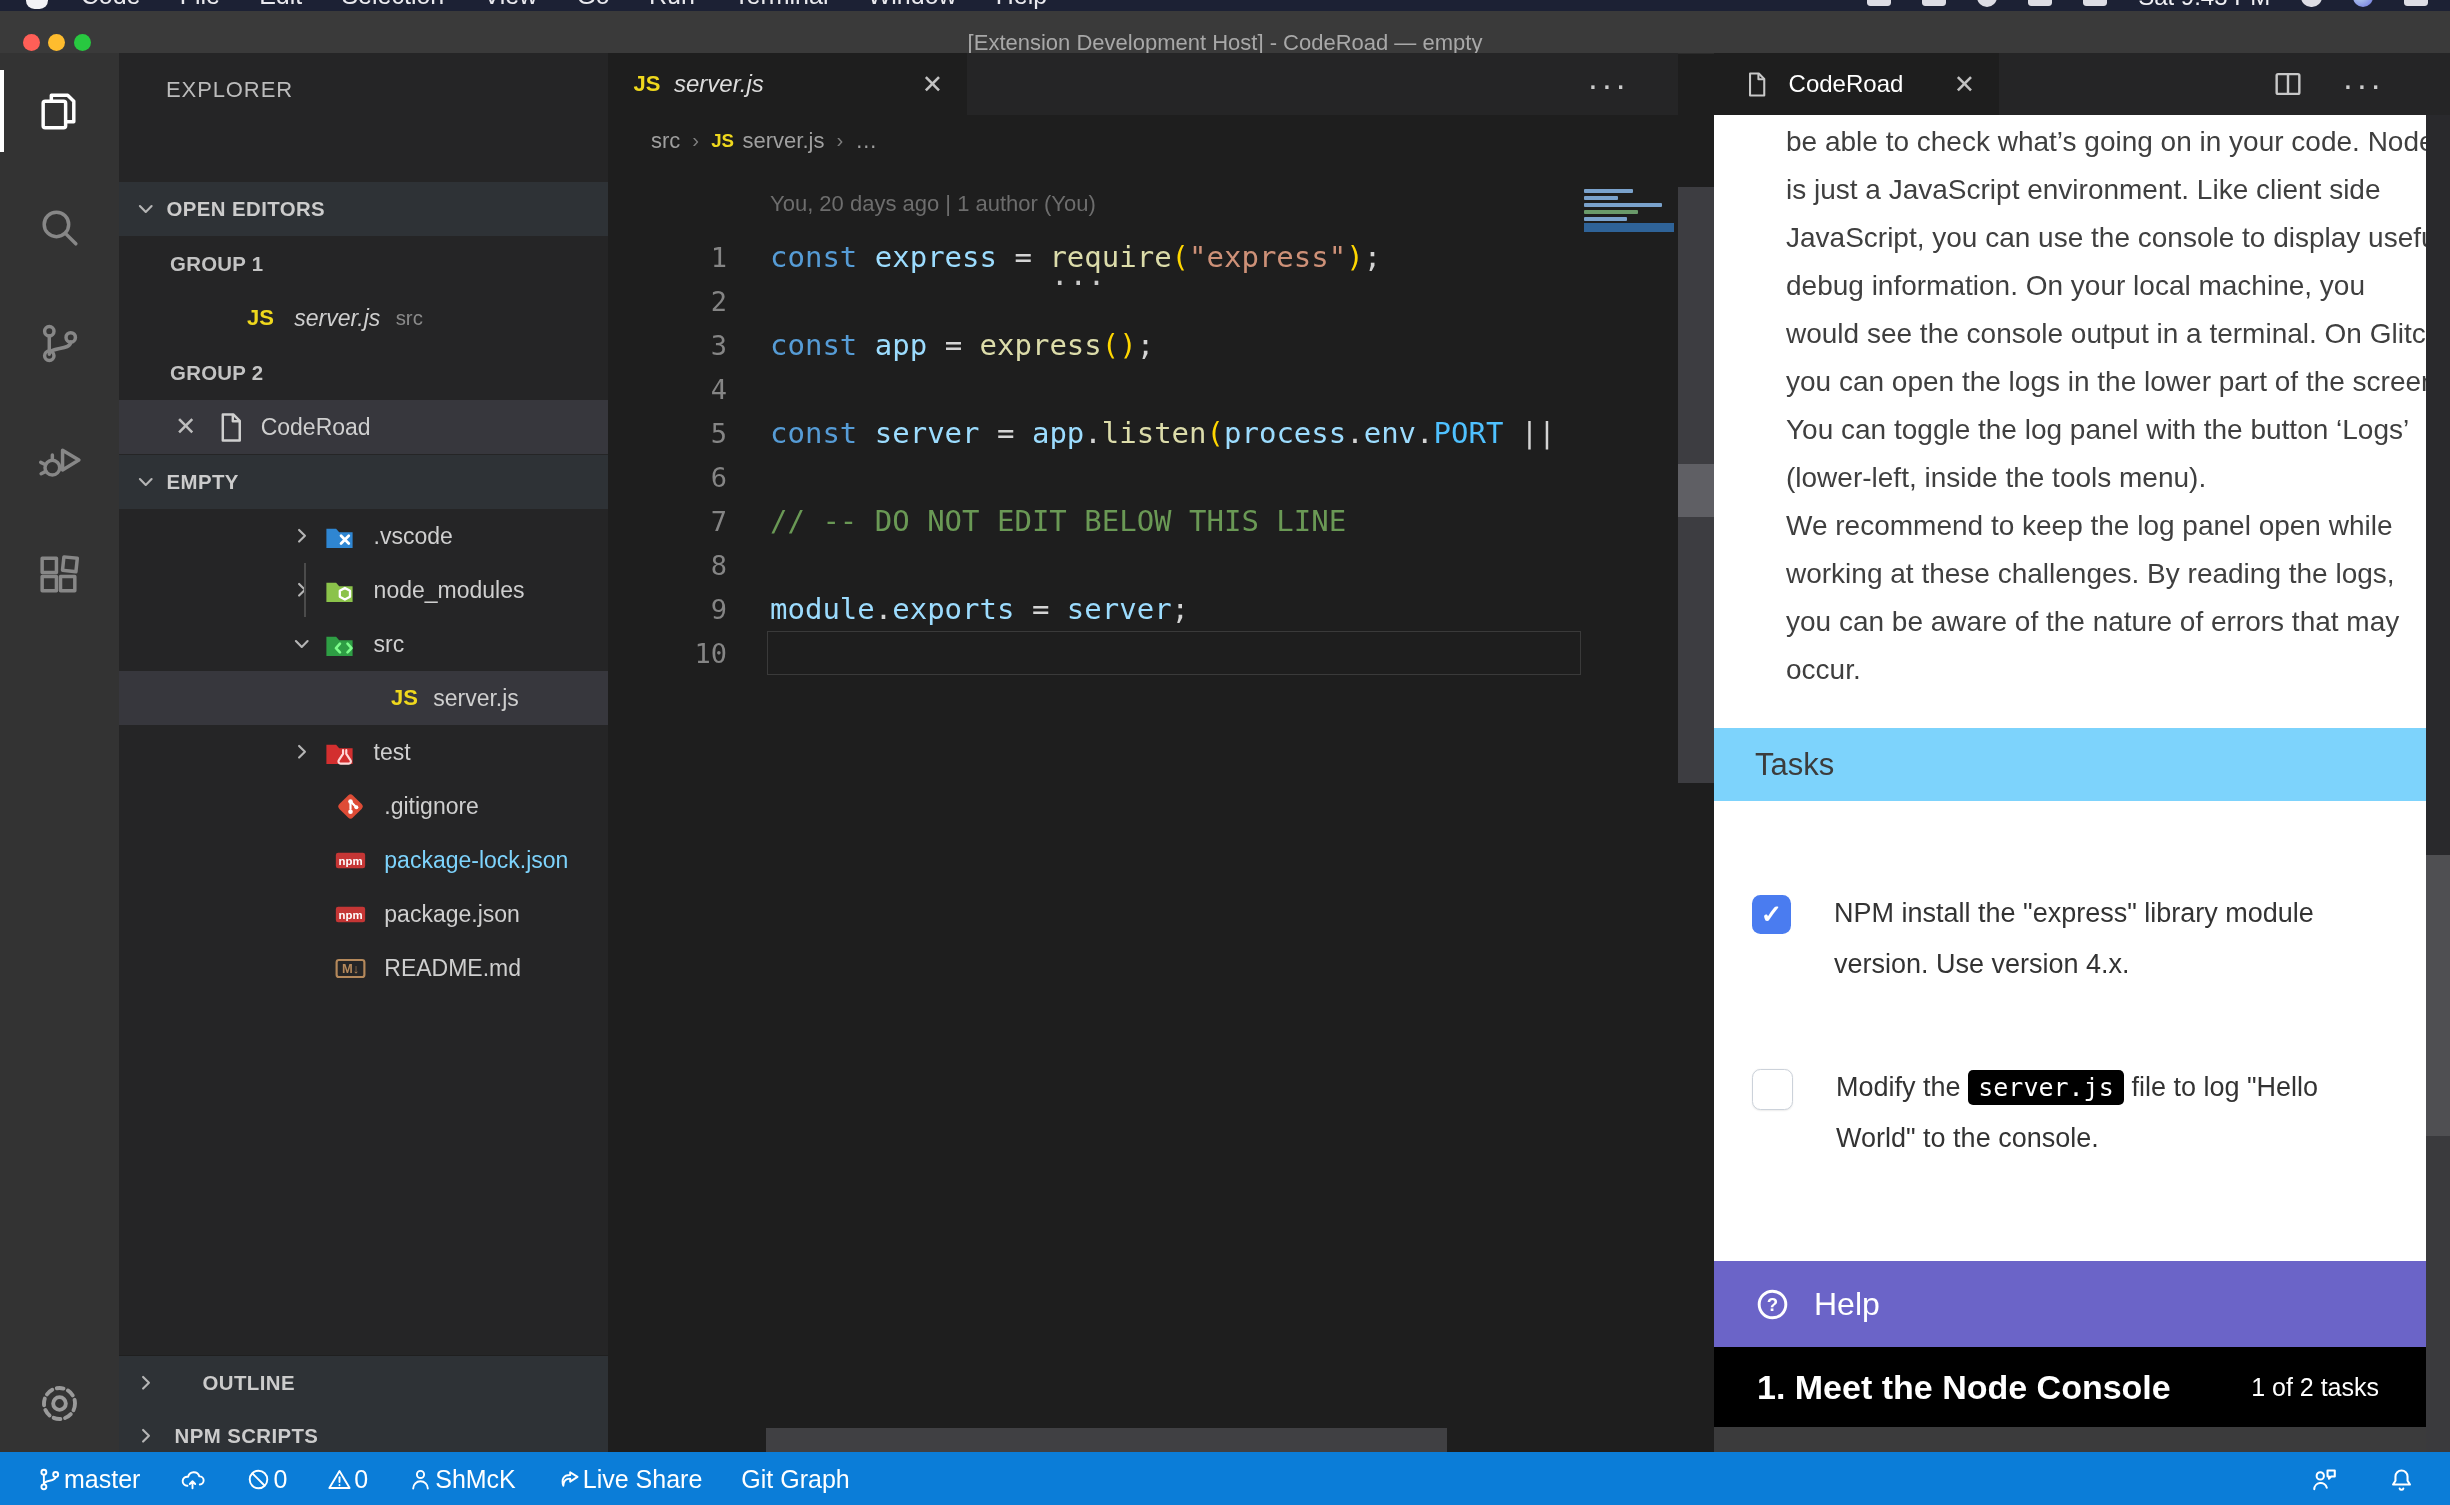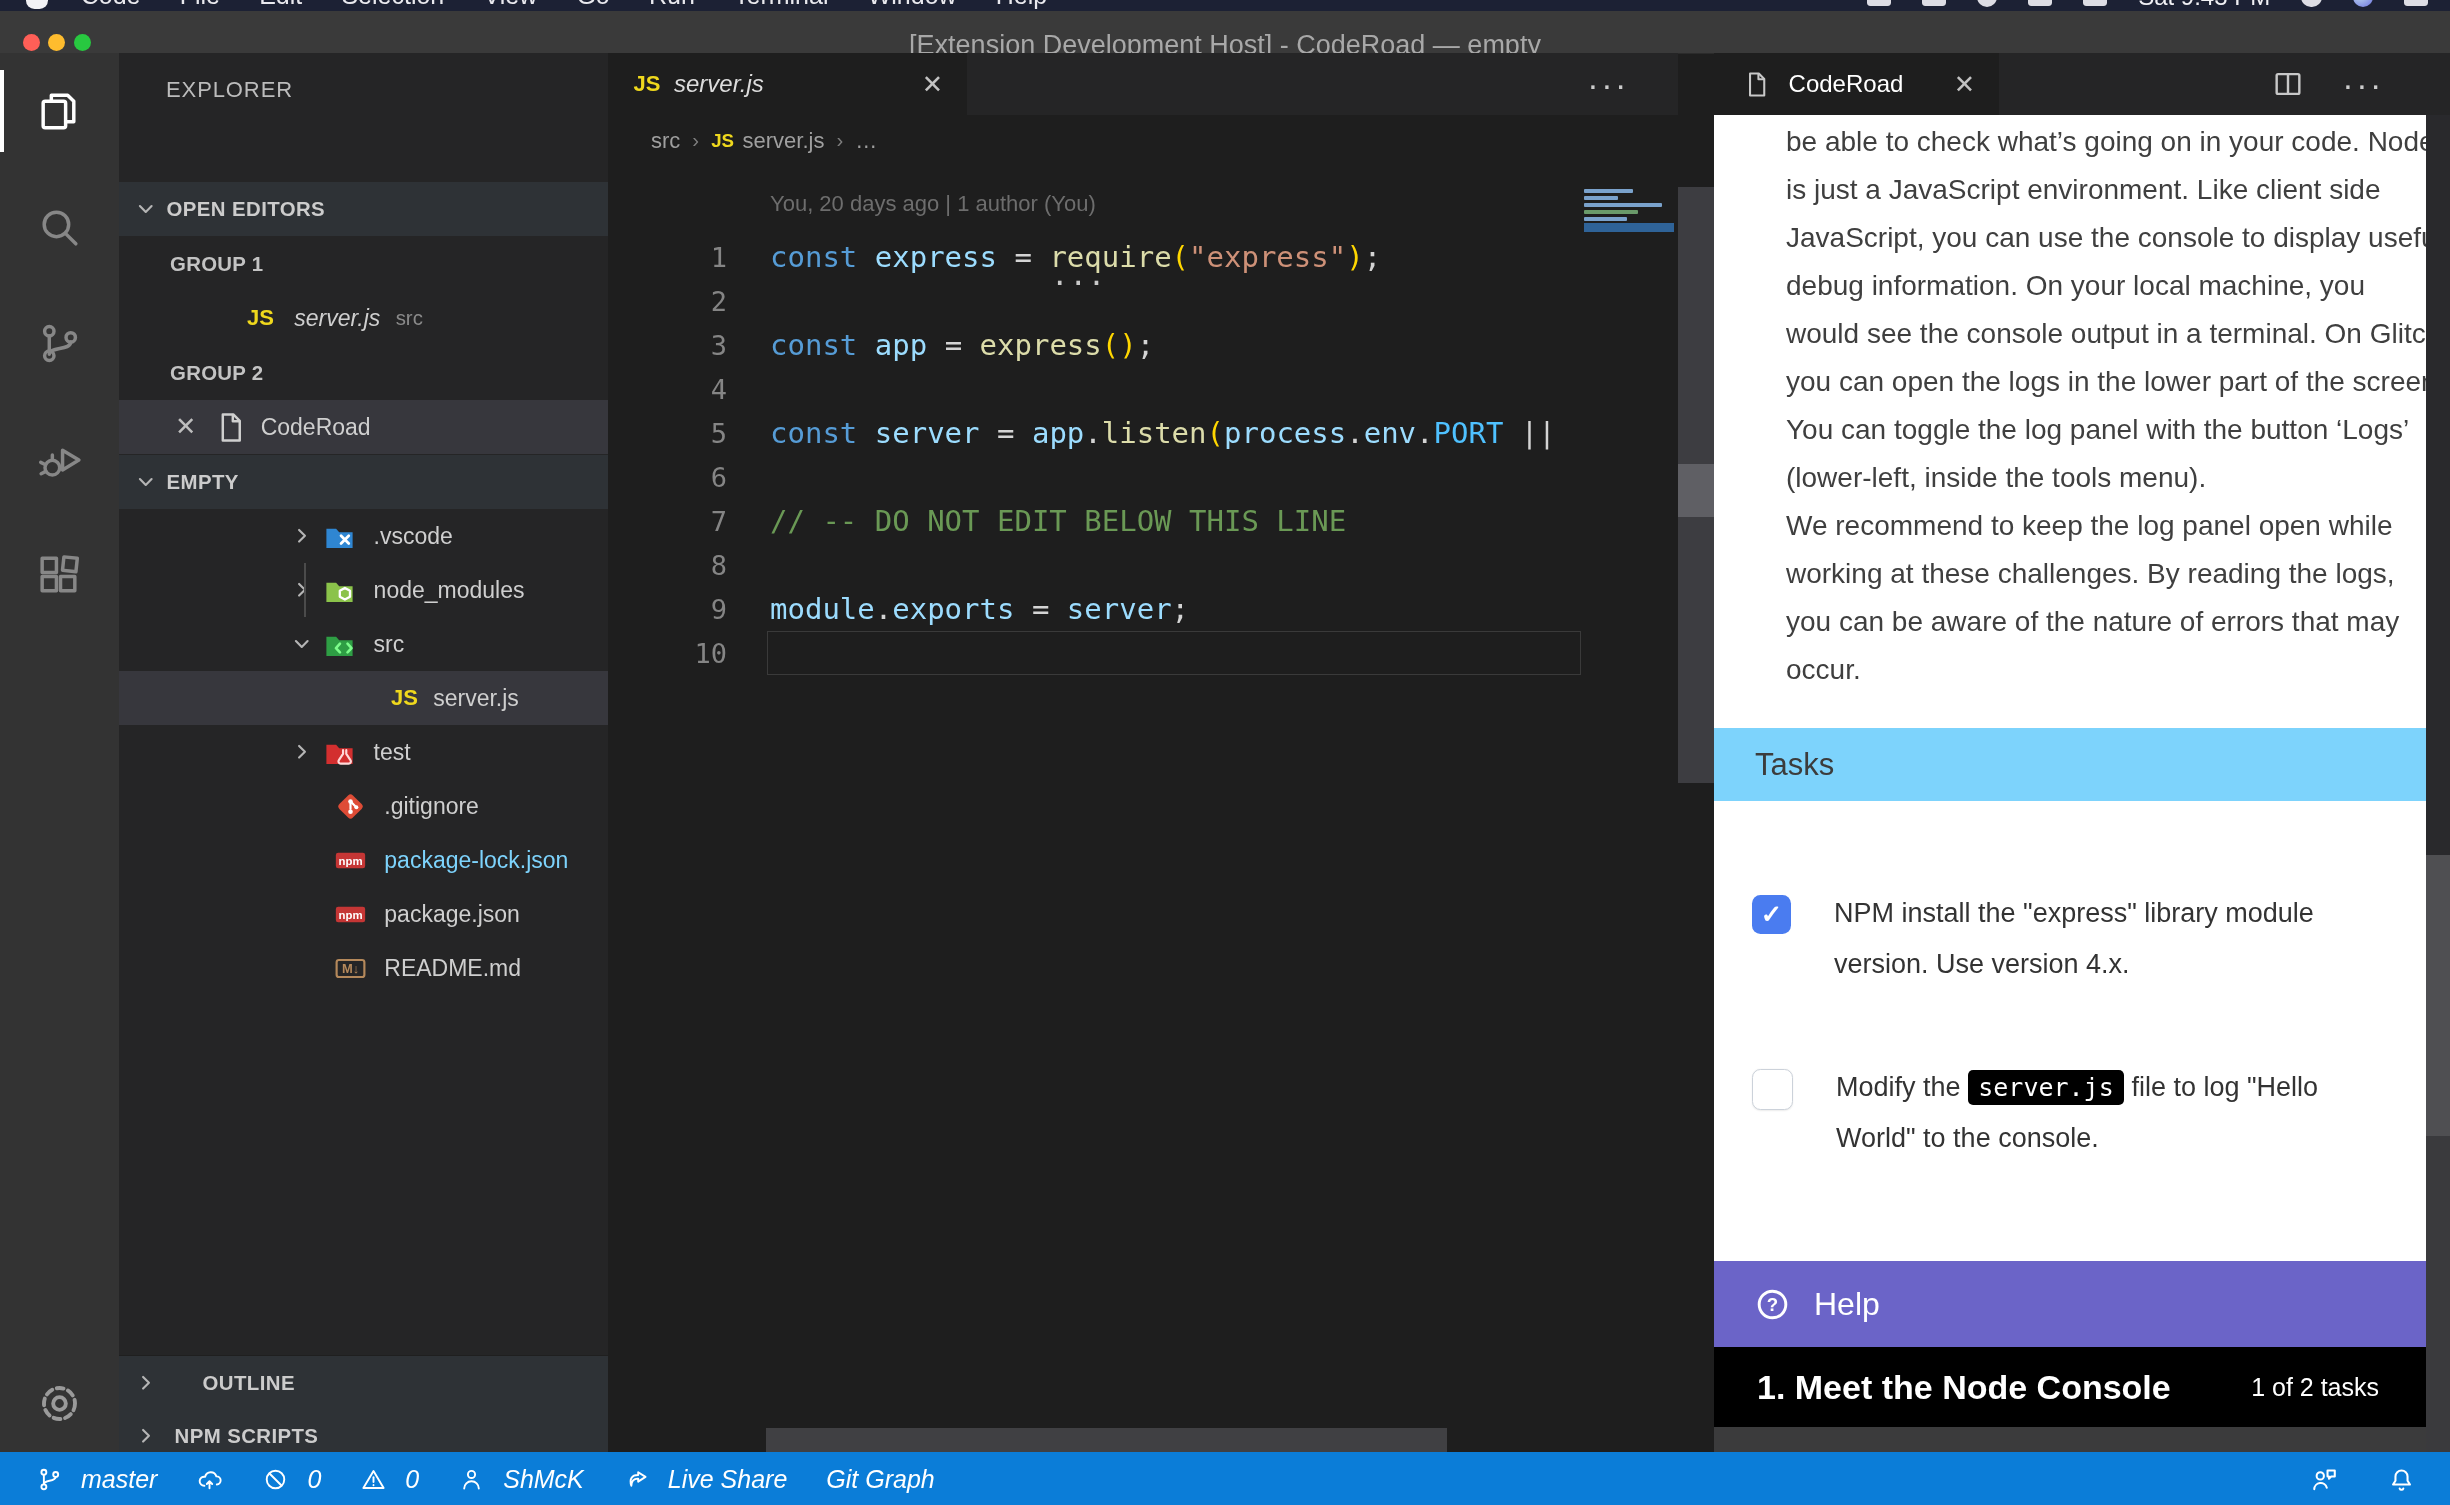--- a/index.html
+++ b/index.html
@@ -23,7 +23,7 @@
   
   #titlebar{left:0;top:11px;width:2450px;height:42px;background:#3a3a3a;border-bottom:0.9px solid #2b2b2b;}
   .tl{position:absolute;top:23px;width:17px;height:17px;border-radius:50%;}
-  #wintitle{position:absolute;left:0;right:0;top:18.7px;text-align:center;color:#a8a8a8;font-size:27px;}
+  #wintitle{position:absolute;left:0;right:0;top:18.7px;text-align:center;color:#a8a8a8;font-size:22px;}
 
   
   #activitybar{left:0;top:53px;width:119px;height:1399px;background:#333333;}

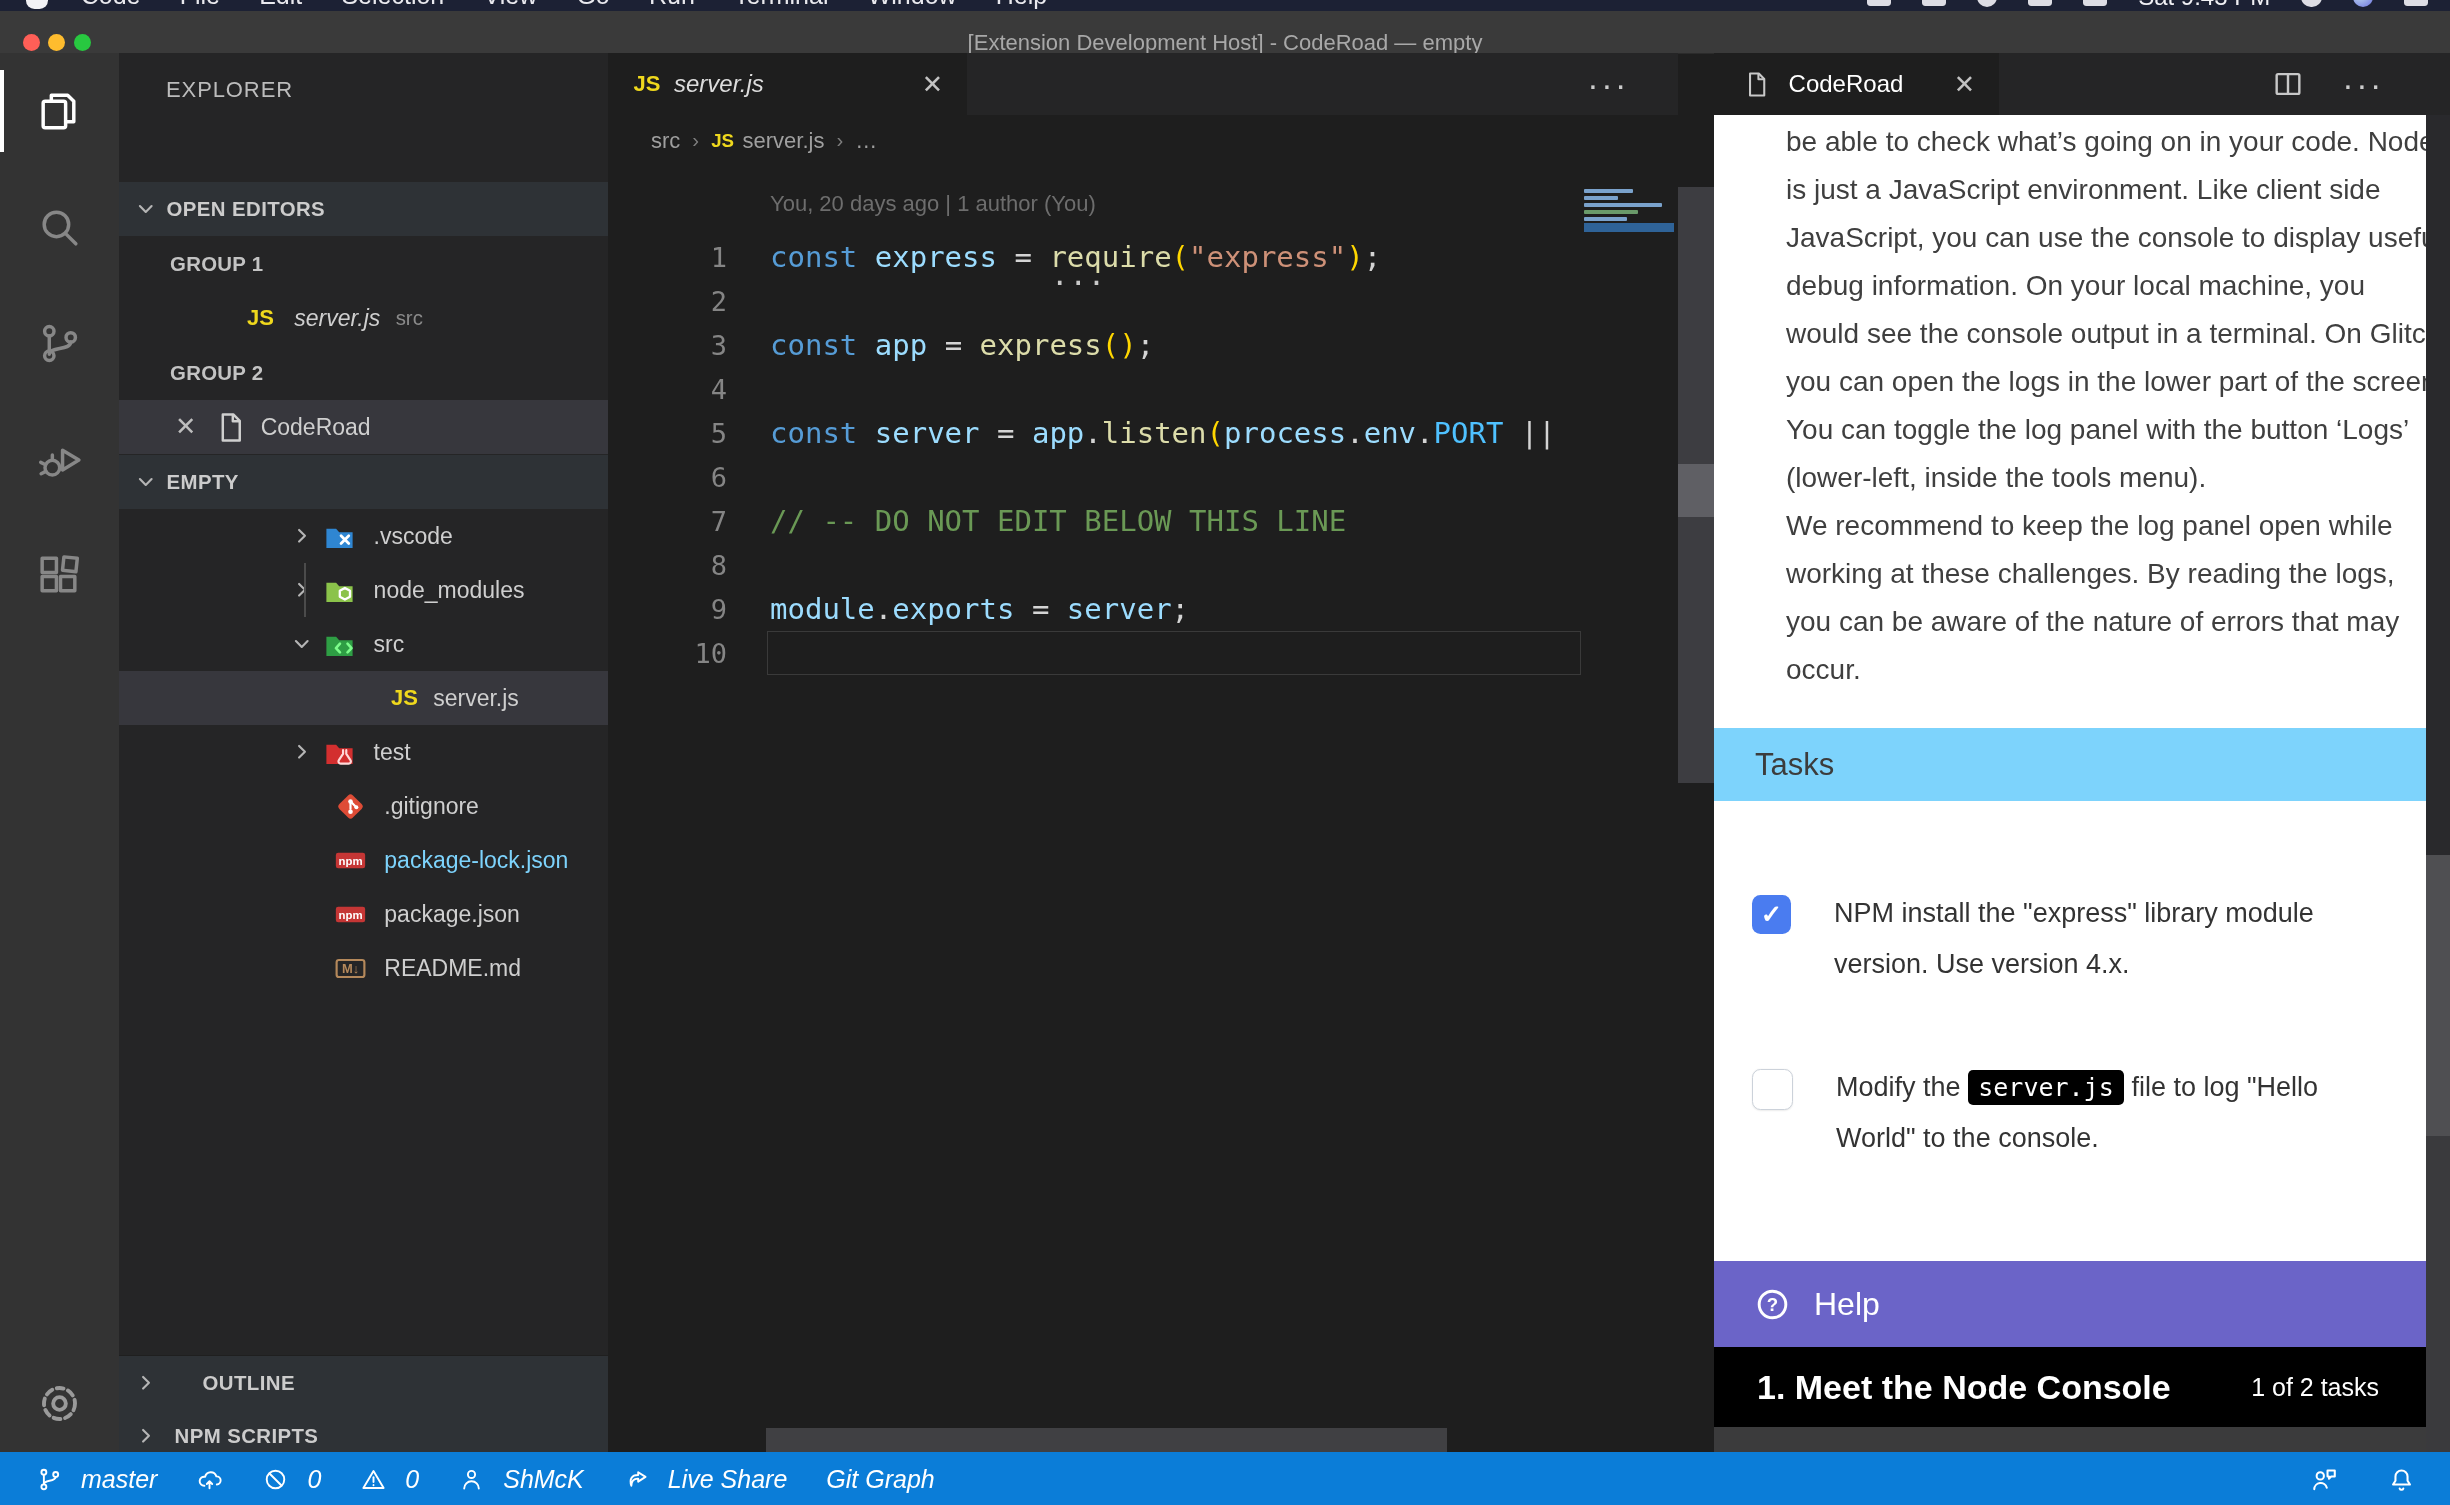--- a/index.html
+++ b/index.html
@@ -119,7 +119,7 @@
   #statusbar{left:0;top:1452px;width:2450px;height:54px;background:#0b7dd8;display:flex;
              align-items:center;color:#fff;font-size:25px;}
   #sbleft{display:flex;align-items:center;gap:39px;margin-left:36px;}
-  .sbitem{display:flex;align-items:center;gap:18px;font-style:italic;}
+  .sbitem{display:flex;align-items:center;gap:1px;}
   .sbitem svg{width:27px;height:27px;}
   #sbright{margin-left:auto;margin-right:34px;display:flex;align-items:center;gap:48px;}
   #sbright svg{width:29px;height:29px;}

